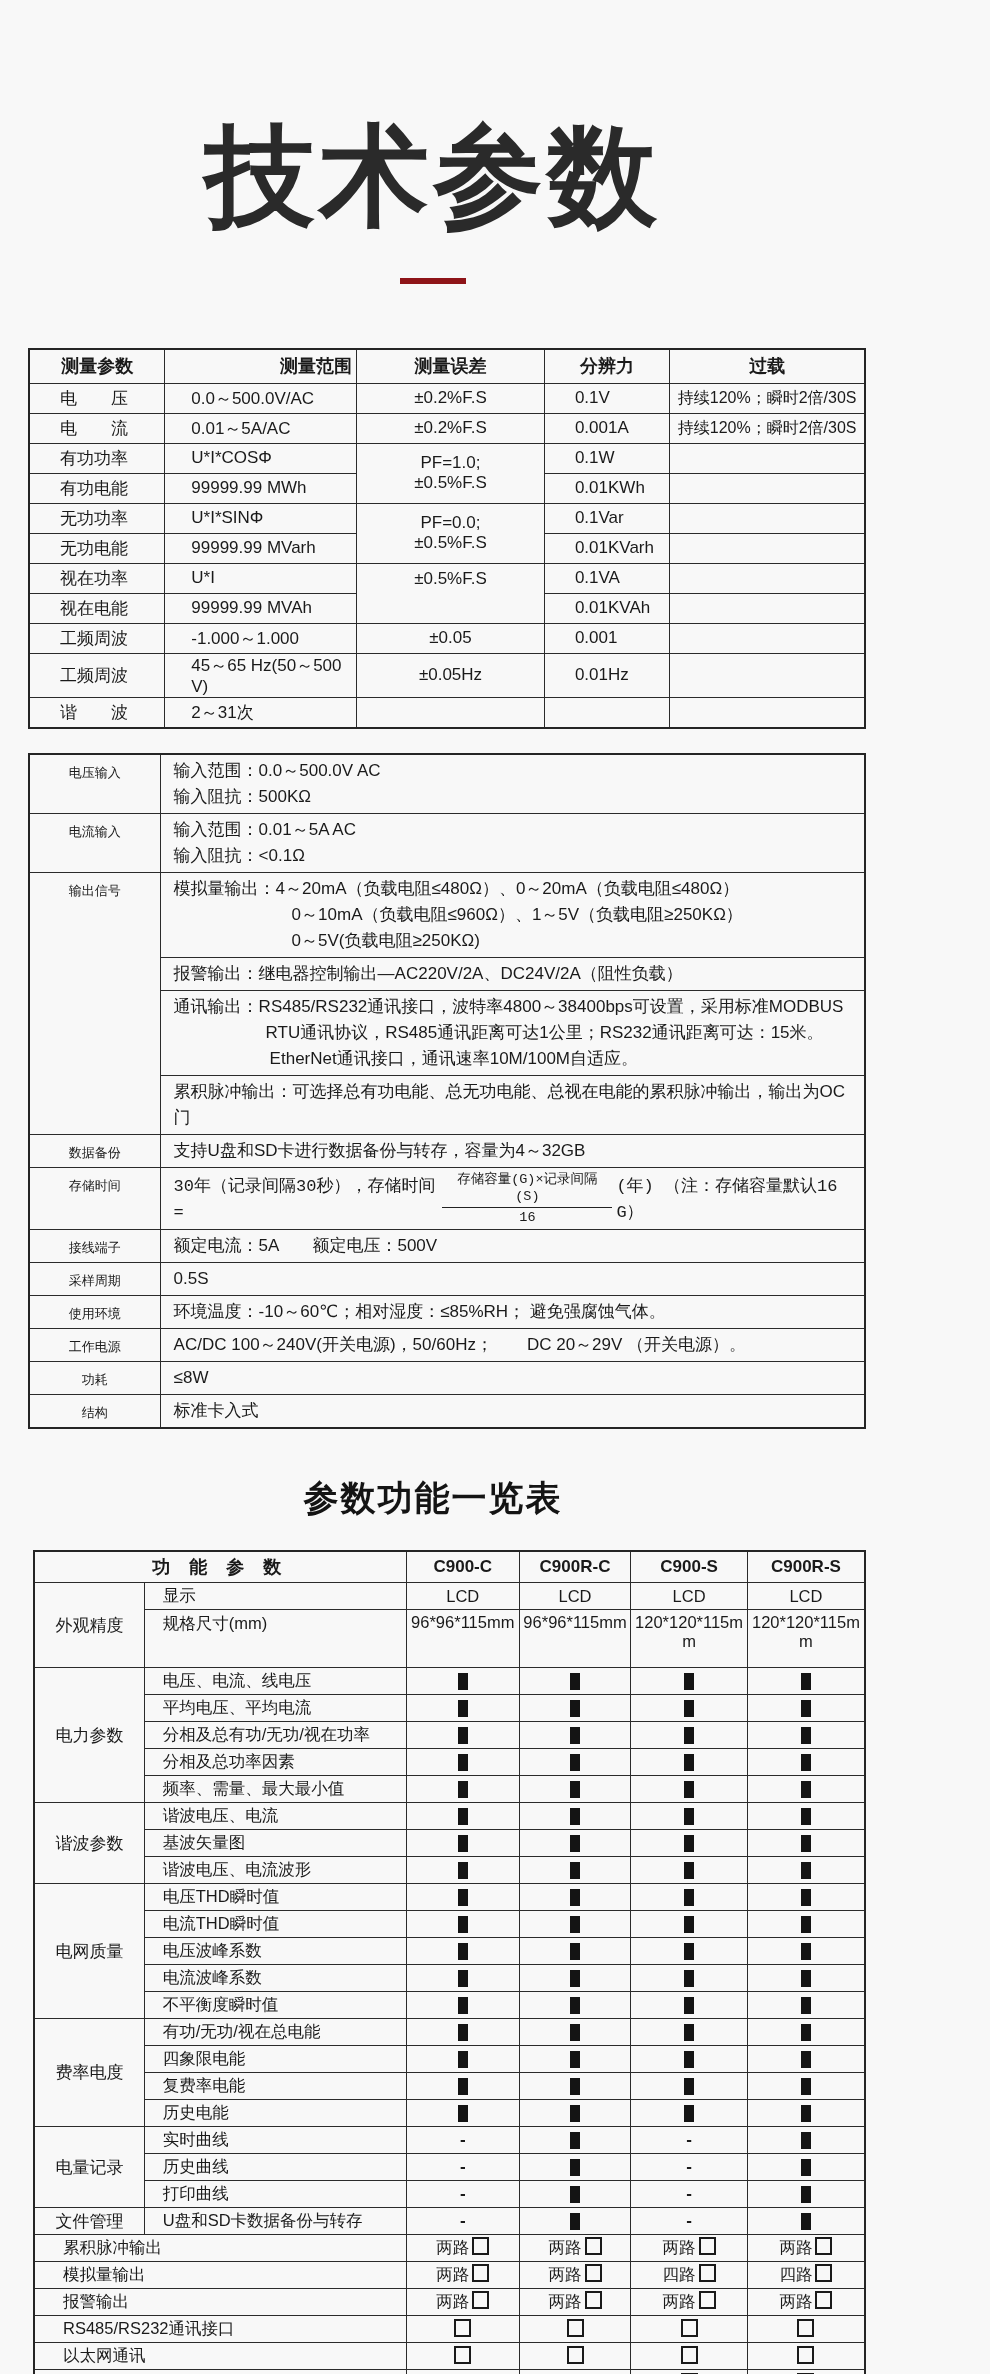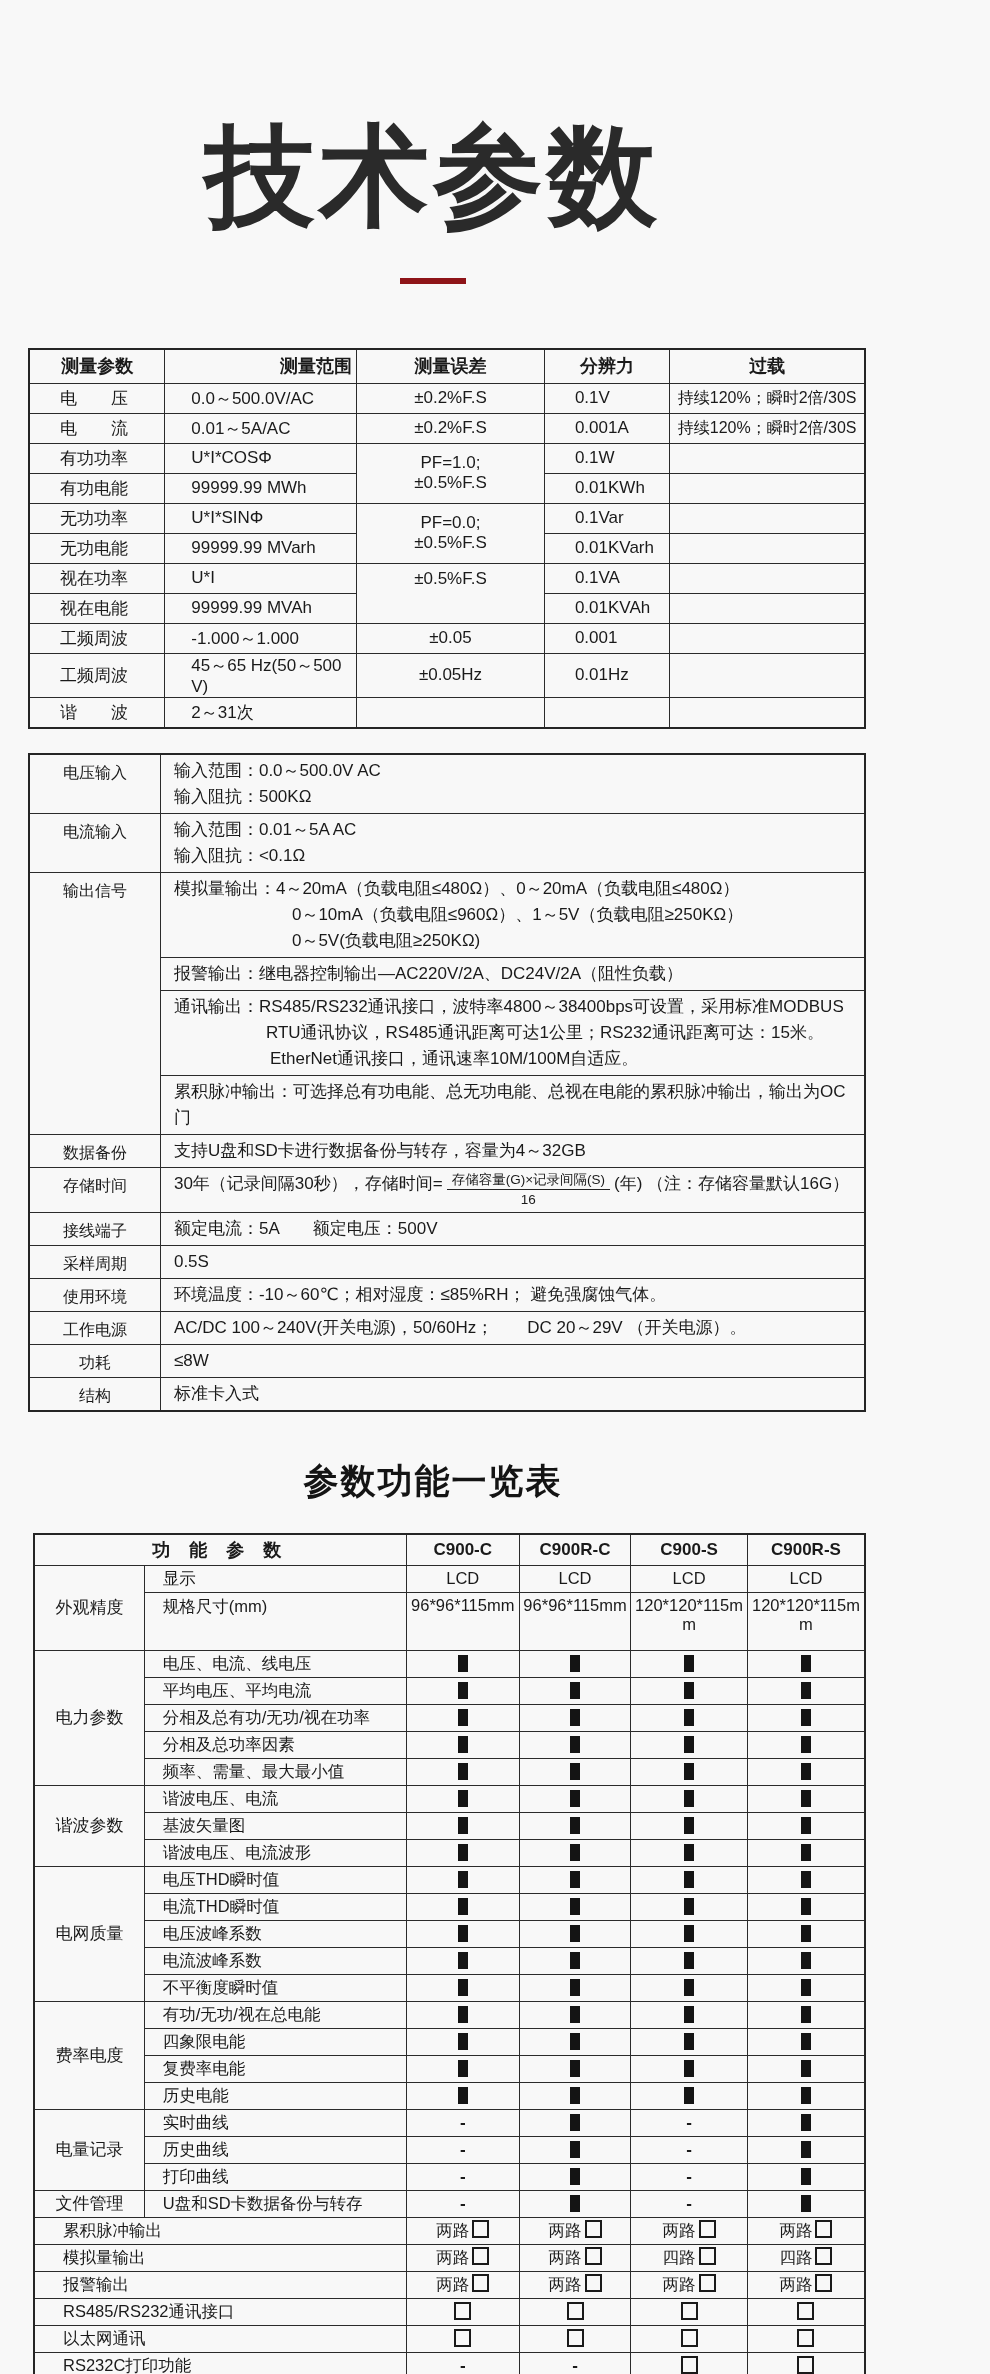--- a/index.html
+++ b/index.html
@@ -39,7 +39,7 @@
   #io-table{margin-top:24px;}
   #io-table td.io-label{
     text-align:center;vertical-align:top;
-    font-size:16px;padding-top:5px;line-height:26px;margin-top:21px;
+    font-size:13px;padding-top:5px;line-height:26px;margin-top:21px;
   }
   #io-table td.io-content{
     vertical-align:middle;font-size:17px;line-height:26px;

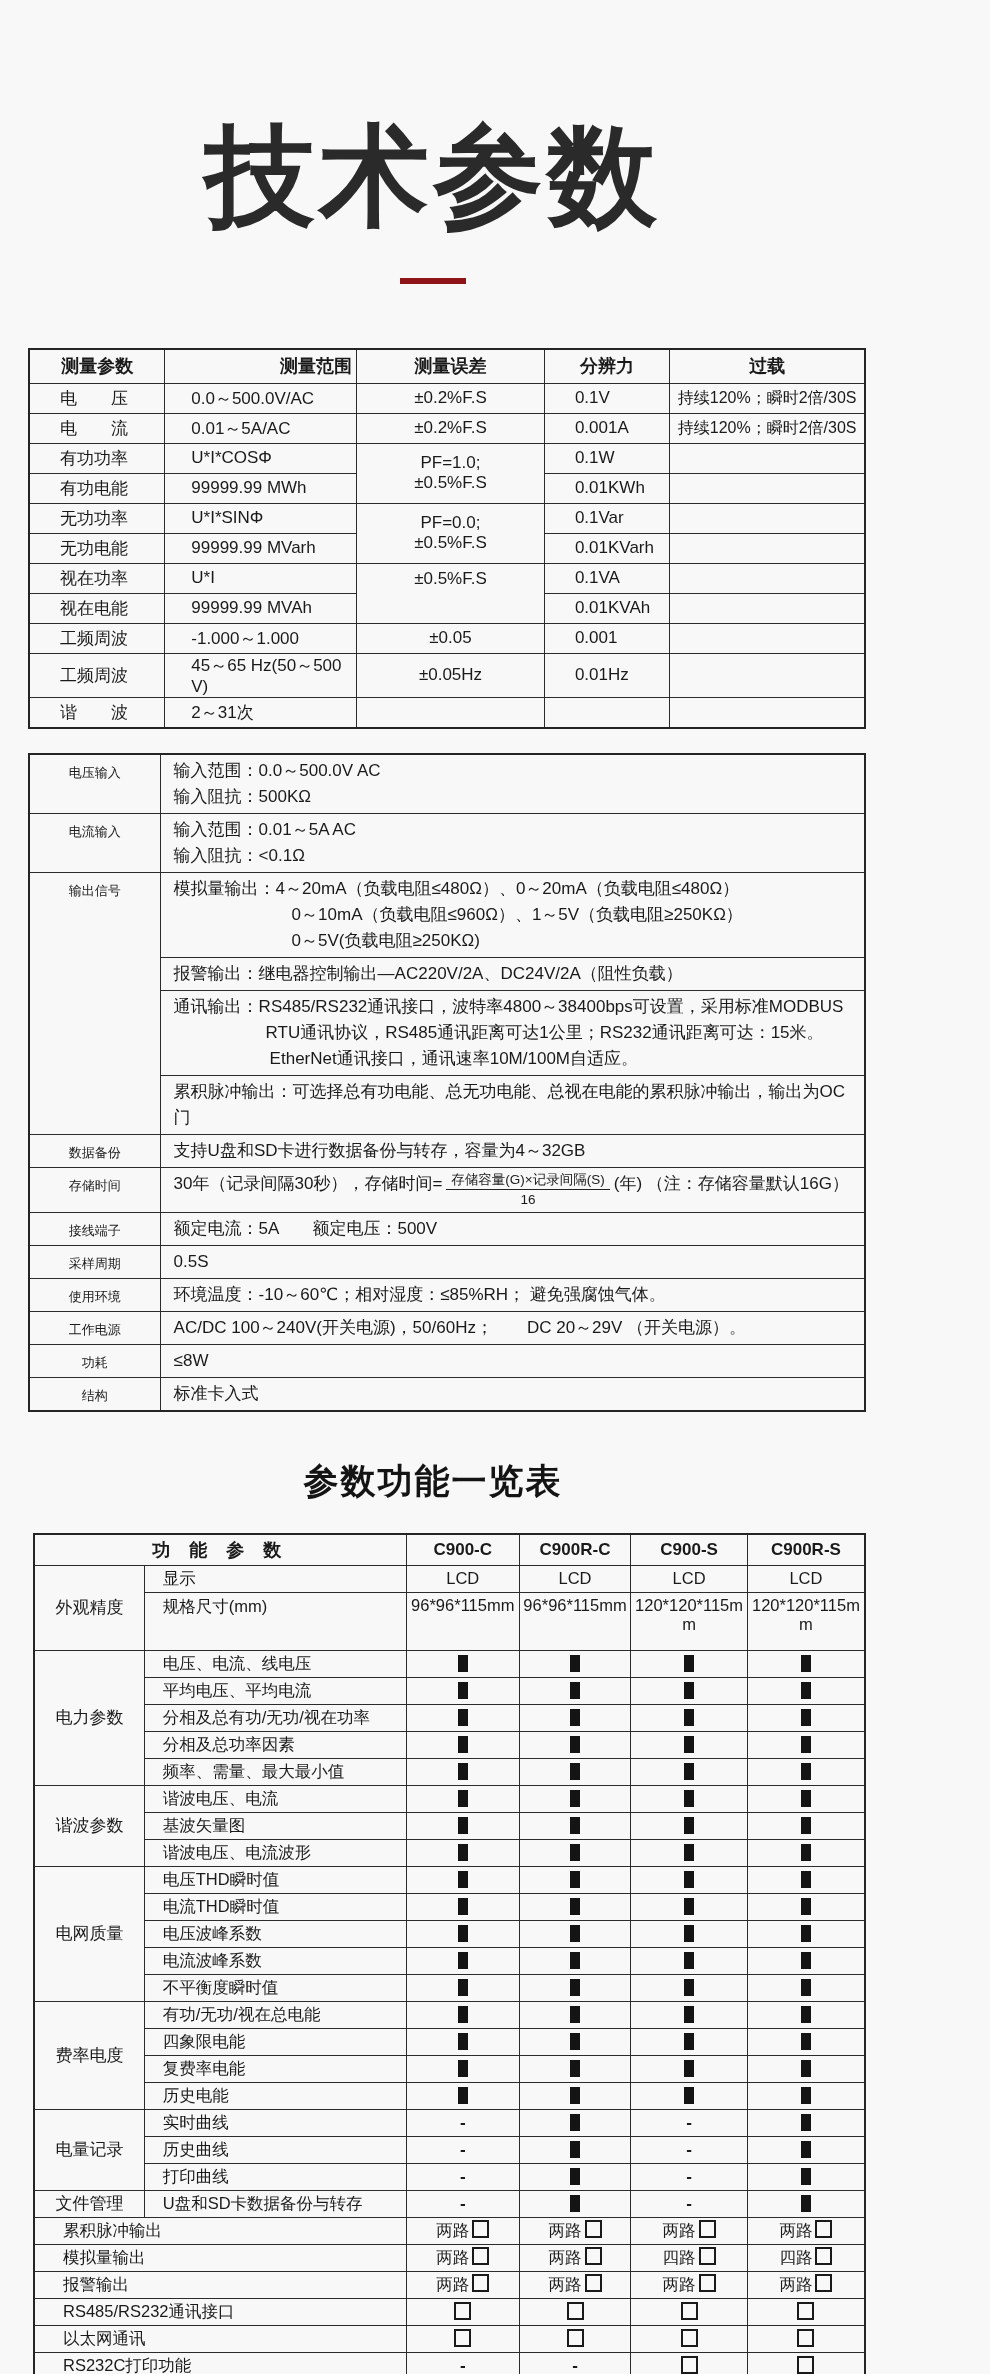--- a/index.html
+++ b/index.html
@@ -68,7 +68,7 @@
   .frac{display:inline-block;vertical-align:middle;text-align:center;font-size:13.5px;line-height:1.3;margin:0 4px;}
   .frac .num{display:block;border-bottom:1.5px solid #222;padding:0 5px 1px 5px;}
   .frac .den{display:block;padding-top:1px;}
-  .frac-row{display:flex;align-items:flex-start;flex-wrap:nowrap;}
+  .frac-row{display:flex;align-items:flex-end;flex-wrap:nowrap;font-family:Liberation Mono, monospace;}
 </style>
 </head>
 <body>

